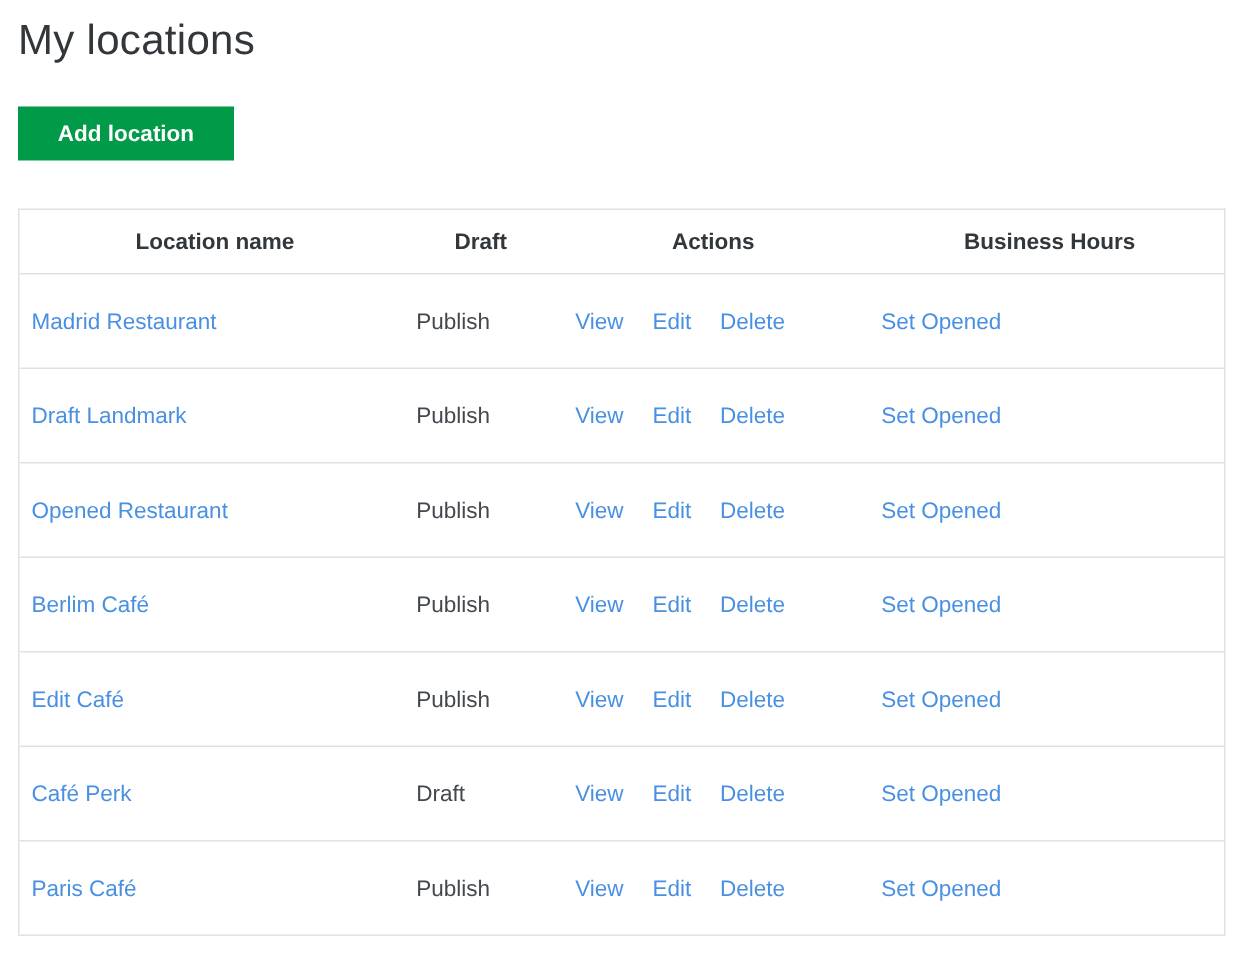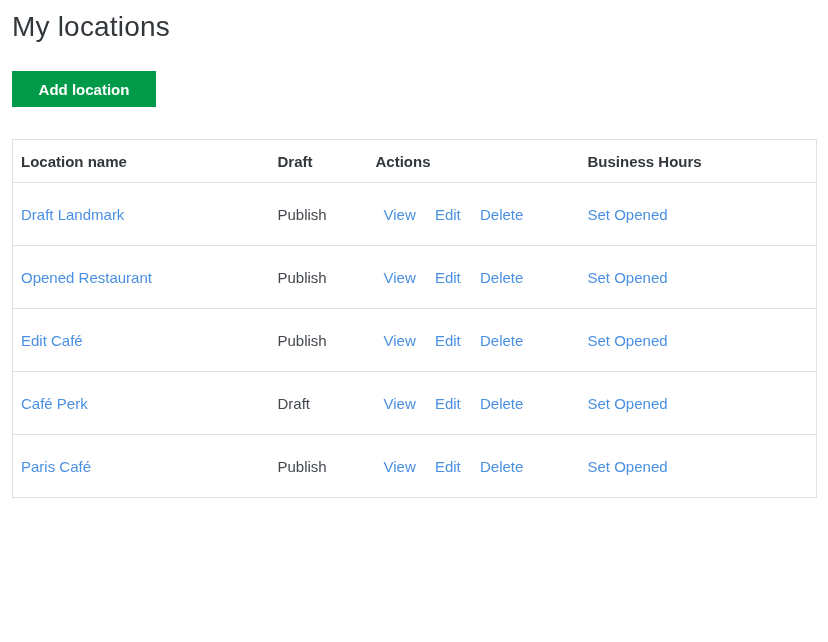--- a/index.html
+++ b/index.html
@@ -57,6 +57,7 @@
     height: 43px;
     font-weight: 700;
     color: var(--heading-text, #32373c);
+    text-align: center;
   }
   td {
     height: 63px;

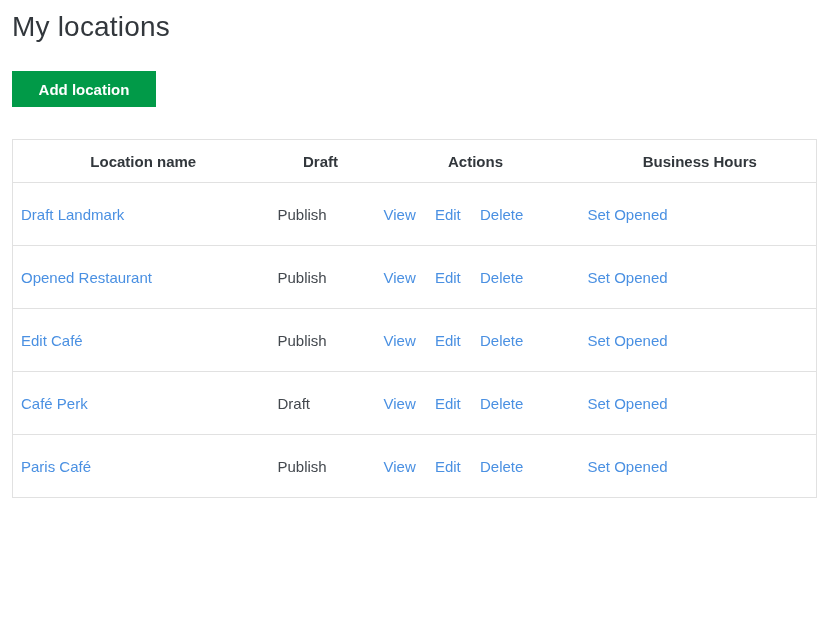--- a/index.html
+++ b/index.html
@@ -99,6 +99,22 @@
     <tbody>
         <tr>
     <td class="cell-name">
+      <a href="#" class="link">Madrid Restaurant</a>
+    </td>
+    <td class="cell-status">
+      <span class="status-text">Publish</span>
+    </td>
+    <td class="cell-actions">
+      <a href="#" class="link">View</a>
+      <a href="#" class="link">Edit</a>
+      <a href="#" class="link">Delete</a>
+    </td>
+    <td class="cell-hours">
+      <a href="#" class="link">Set Opened</a>
+    </td>
+  </tr>
+        <tr>
+    <td class="cell-name">
       <a href="#" class="link">Draft Landmark</a>
     </td>
     <td class="cell-status">

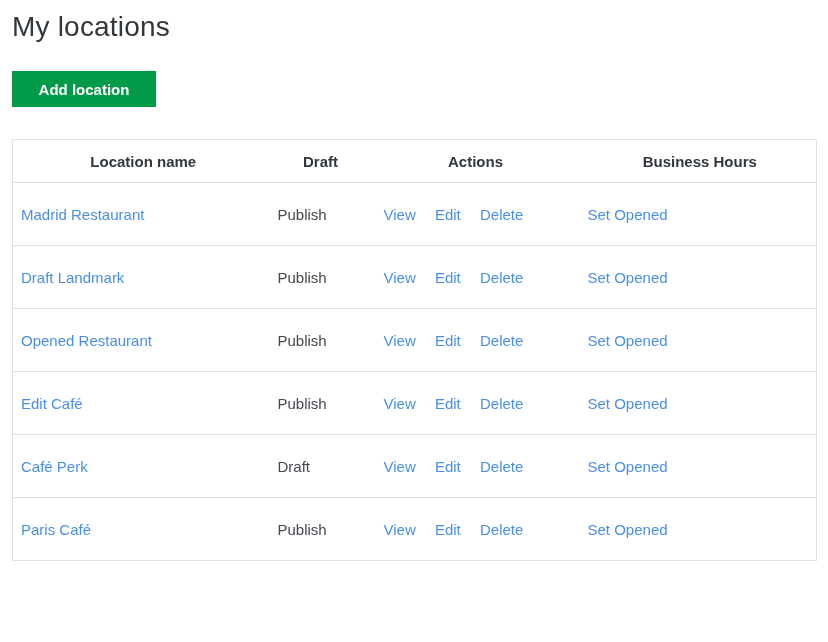--- a/index.html
+++ b/index.html
@@ -147,6 +147,22 @@
   </tr>
         <tr>
     <td class="cell-name">
+      <a href="#" class="link">Berlim Café</a>
+    </td>
+    <td class="cell-status">
+      <span class="status-text">Publish</span>
+    </td>
+    <td class="cell-actions">
+      <a href="#" class="link">View</a>
+      <a href="#" class="link">Edit</a>
+      <a href="#" class="link">Delete</a>
+    </td>
+    <td class="cell-hours">
+      <a href="#" class="link">Set Opened</a>
+    </td>
+  </tr>
+        <tr>
+    <td class="cell-name">
       <a href="#" class="link">Edit Café</a>
     </td>
     <td class="cell-status">

